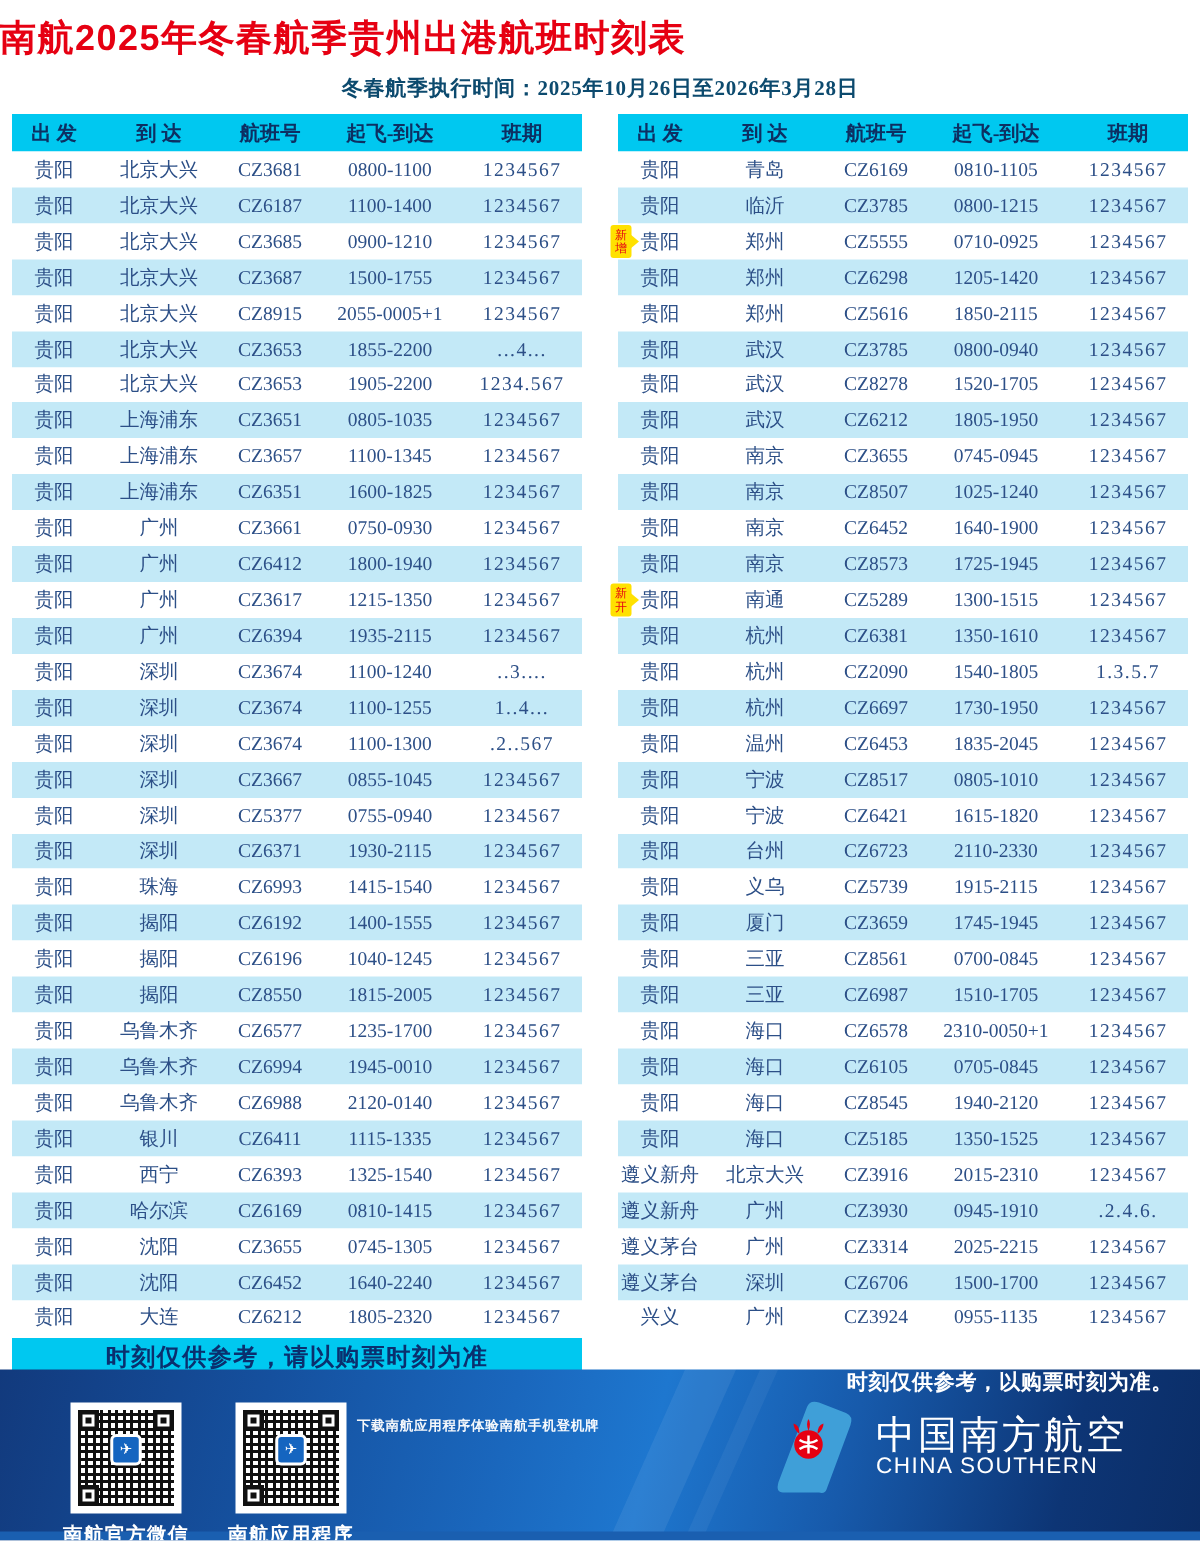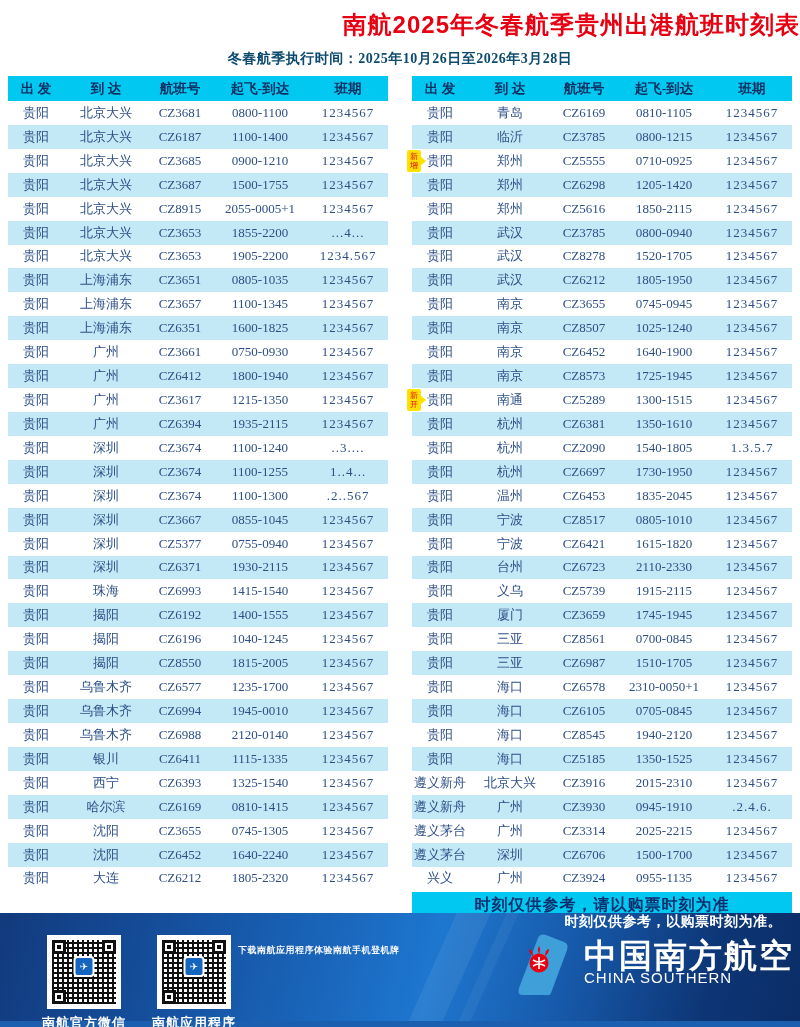--- a/index.html
+++ b/index.html
@@ -9,7 +9,7 @@
   }
   
   .title{
-    text-align:right;padding-top:9px;font-size:24px;font-weight:bold;
+    text-align:left;padding-top:9px;font-size:24px;font-weight:bold;
     color:#E60012;letter-spacing:1px;
     font-family:"Liberation Sans",sans-serif;
   }

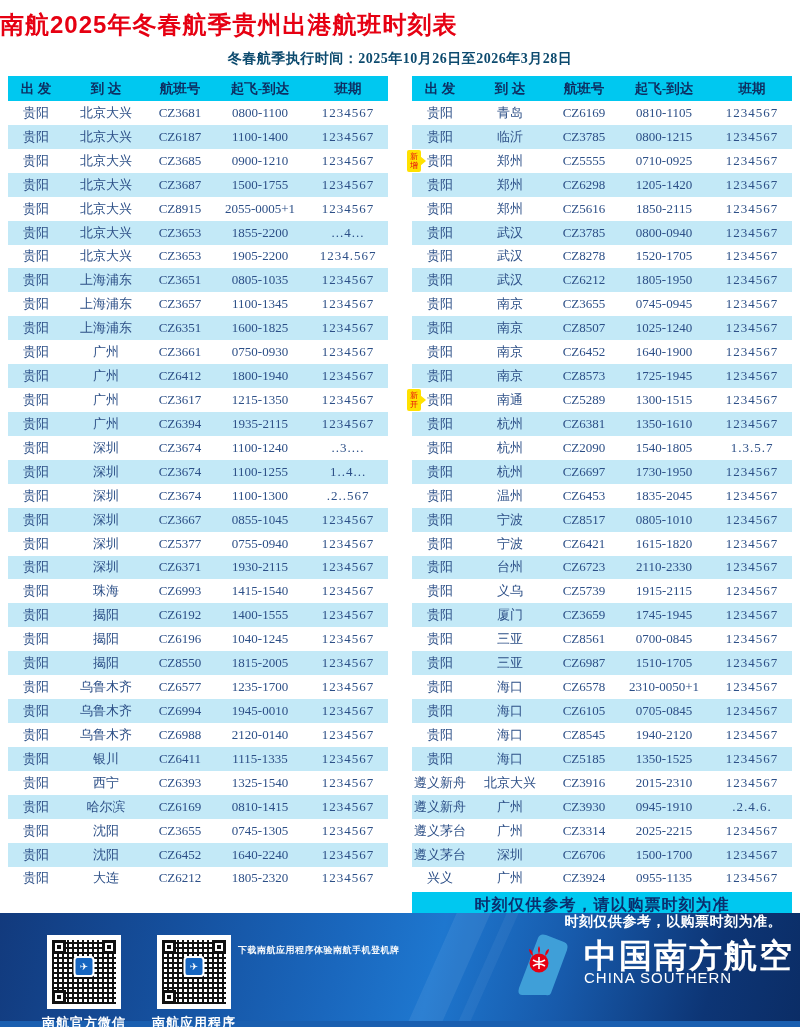--- a/index.html
+++ b/index.html
@@ -48,7 +48,7 @@
     border-left:6px solid #FFE100;
   }
   
-  .notices{display:flex;justify-content:flex-end;padding:0 8px;margin-top:2px;}
+  .notices{display:flex;justify-content:flex-start;padding:0 8px;margin-top:2px;}
   .notice-bar{
     width:380px;height:26px;background:#00C8F0;display:flex;align-items:center;
     justify-content:center;font-size:16px;font-weight:bold;color:#0A2F6E;

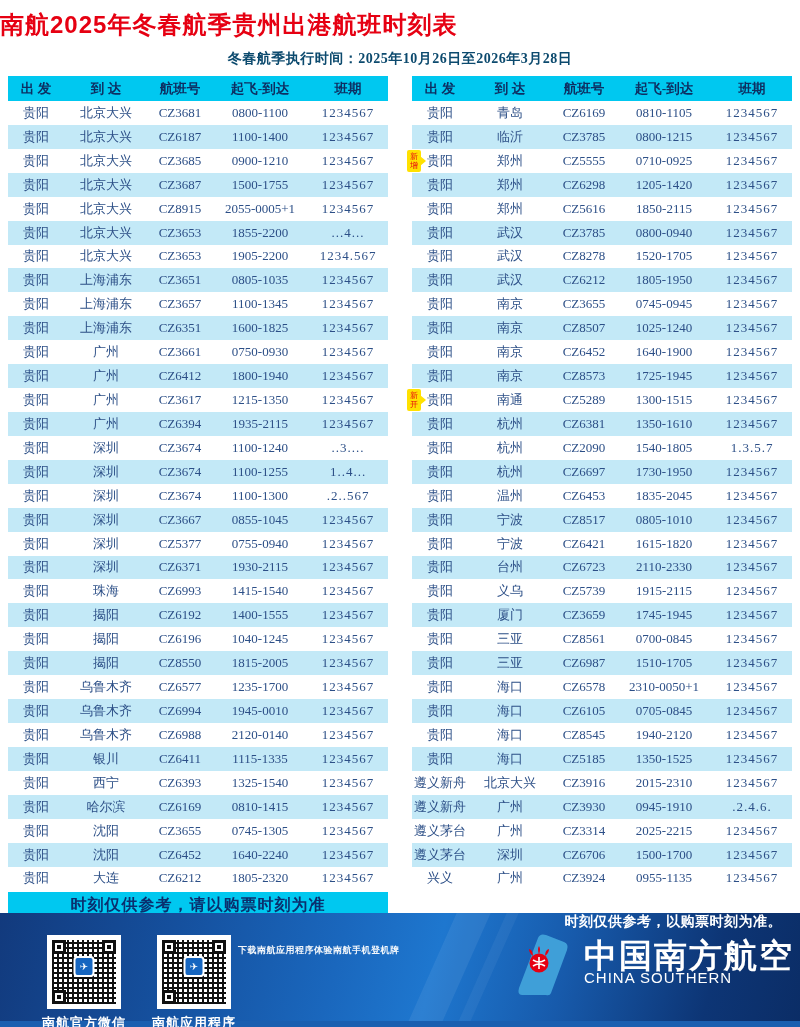--- a/index.html
+++ b/index.html
@@ -99,7 +99,7 @@
   }
   .brand{position:absolute;left:512px;top:20px;display:flex;align-items:center;}
   .brand-text{margin-left:14px;color:#ffffff;}
-  .brand-cn{font-size:33px;font-weight:bold;letter-spacing:2px;line-height:26px;}
+  .brand-cn{font-size:26px;font-weight:normal;letter-spacing:2px;line-height:26px;}
   .brand-en{font-size:15px;letter-spacing:1px;line-height:18px;}
 </style>
 </head>

